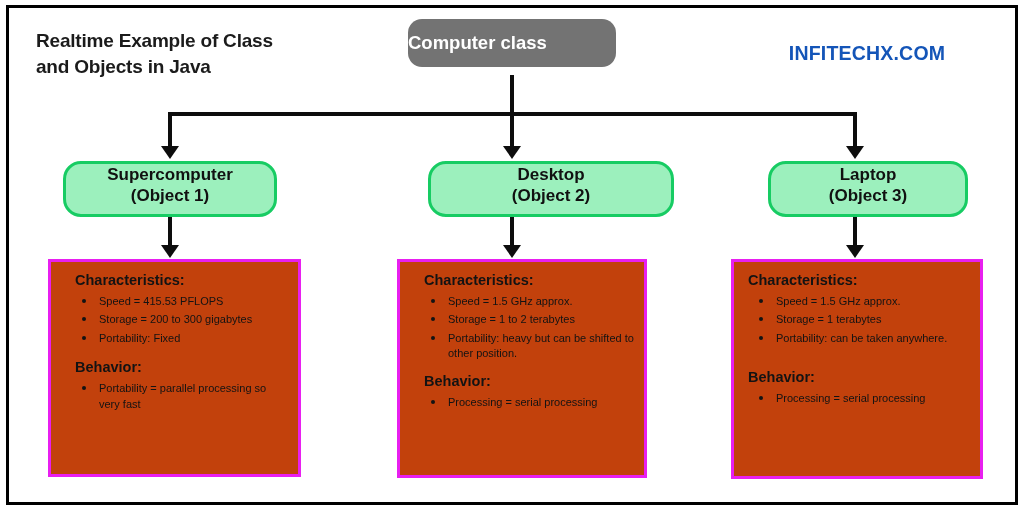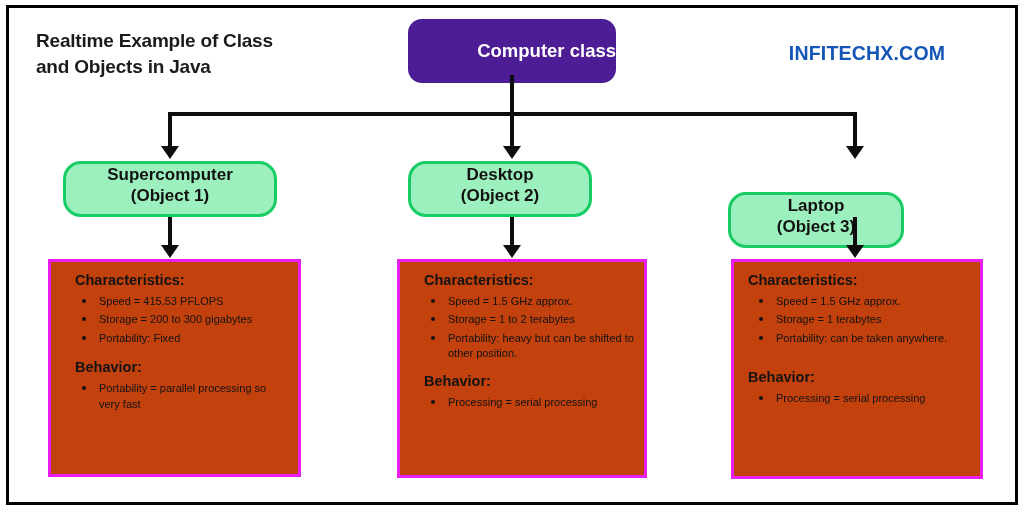--- a/index.html
+++ b/index.html
@@ -65,12 +65,12 @@
     left: 408px;
     top: 19px;
     width: 208px;
-    height: 64px;
-    background: #4c1d95;
+    height: 48px;
+    background: #737373;
     border-radius: 14px;
     display: flex;
     align-items: center;
-    justify-content: flex-end;
+    justify-content: flex-start;
     color: #ffffff;
     font-size: 18.5px;
     font-weight: bold;

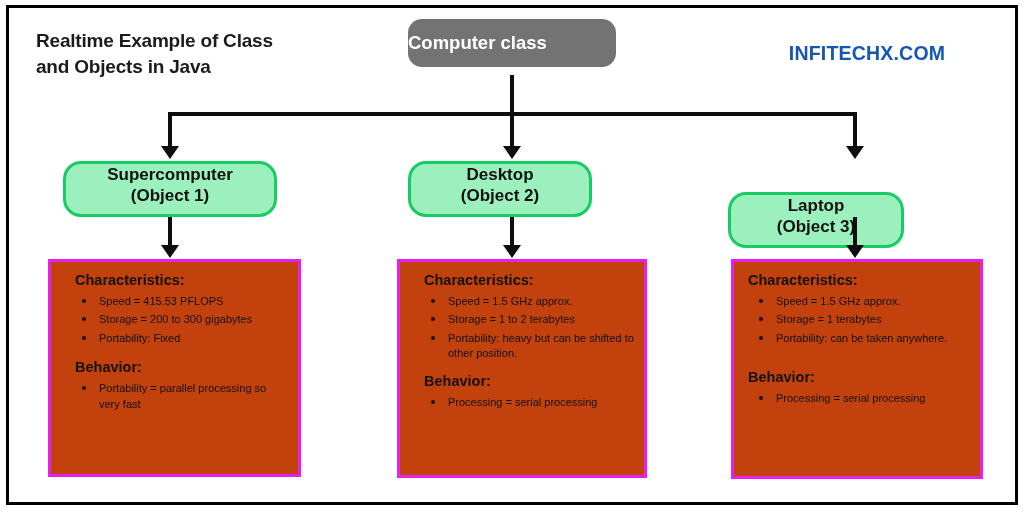--- a/index.html
+++ b/index.html
@@ -181,7 +181,7 @@
     <span>(Object 1)</span>
   </div>
 
-  <div class="obj-node" style="left:408px; top:161px; width:184px;">
+  <div class="obj-node" style="left:428px; top:161px; width:246px;">
     <span>Desktop</span>
     <span>(Object 2)</span>
   </div>

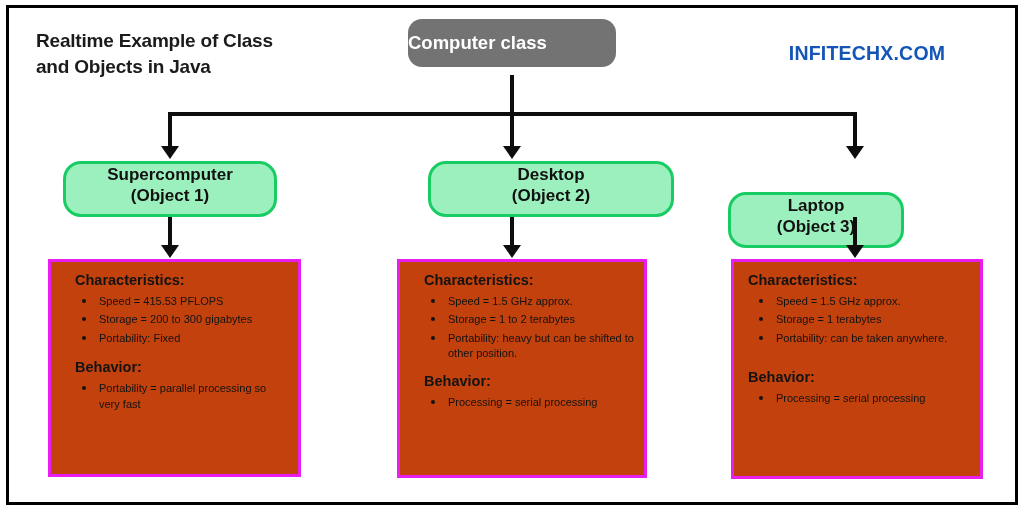--- a/index.html
+++ b/index.html
@@ -186,7 +186,7 @@
     <span>(Object 2)</span>
   </div>
 
-  <div class="obj-node" style="left:728px; top:161px; width:176px;margin-top:31px;">
+  <div class="obj-node" style="left:768px; top:161px; width:200px;">
     <span>Laptop</span>
     <span>(Object 3)</span>
   </div>

